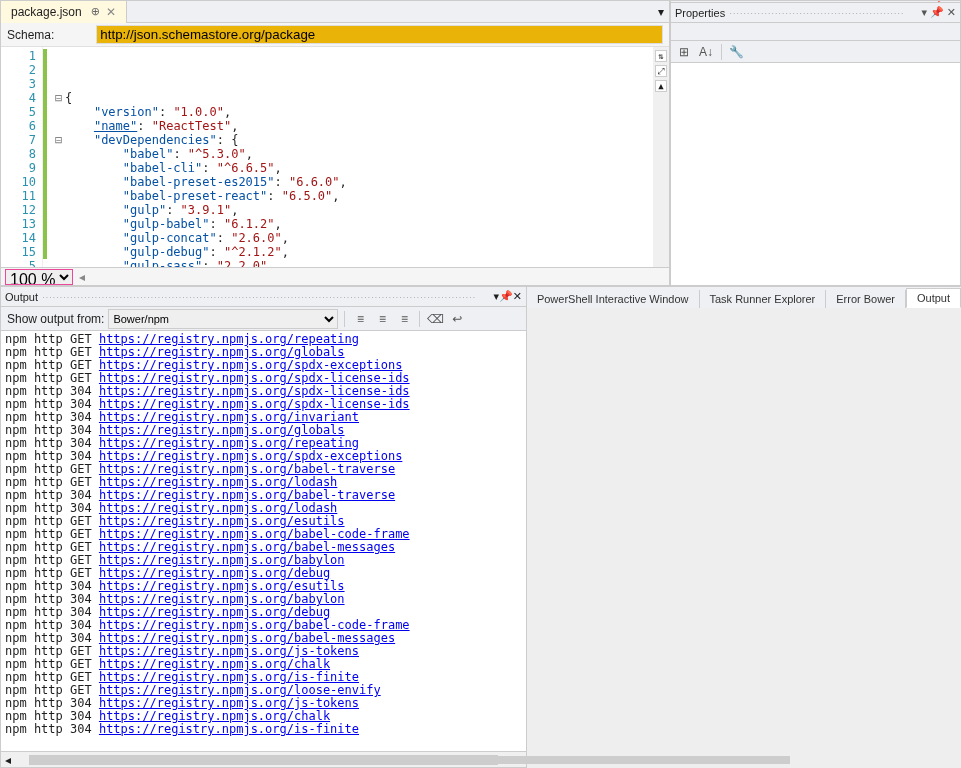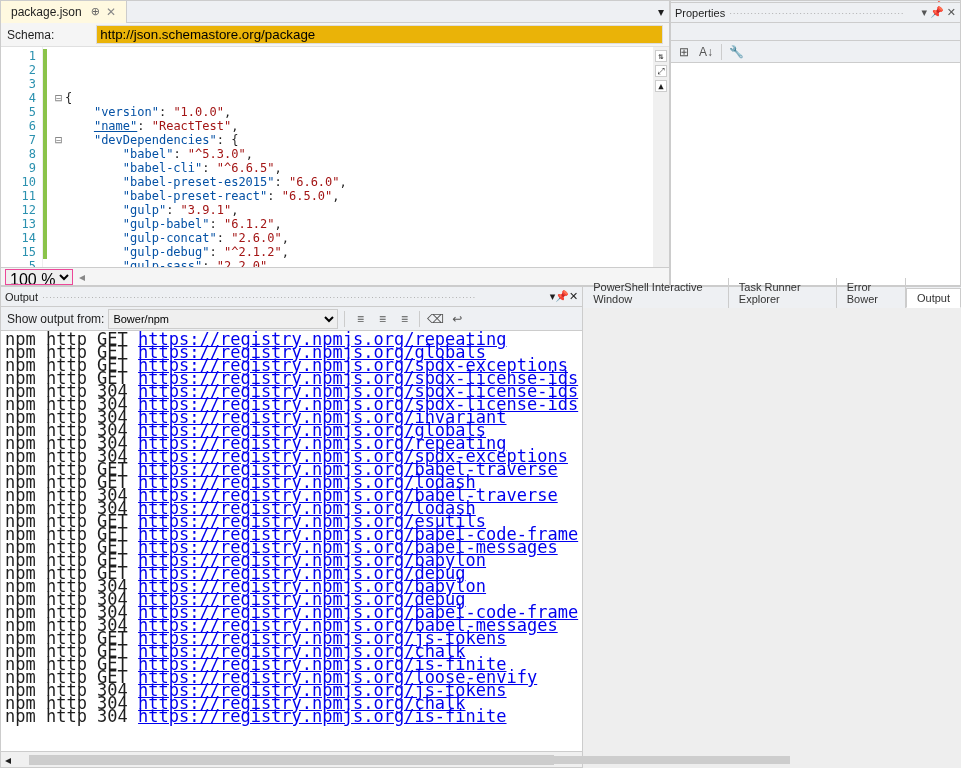--- a/index.html
+++ b/index.html
@@ -57,7 +57,7 @@
 .output-header .dots { flex:1; color:#aaa; overflow:hidden; font-size:9px; letter-spacing:1px; margin-left:4px;}
 .output-tb { height:24px; display:flex; align-items:center; gap:4px; padding:0 6px; background:#eef0f3; border-bottom:1px solid #ccc;}
 .output-tb select { width:230px; height:20px; border:1px solid #ccc; font-size:11px;}
-.output-body { flex:1; overflow:auto; background:#fff; font-family:Consolas,monospace; font-size:17px; line-height:13px; padding:2px 4px;}
+.output-body { flex:1; overflow:auto; background:#fff; font-family:Consolas,monospace; font-size:12px; line-height:13px; padding:2px 4px;}
 .output-line { height:13px; white-space:nowrap;}
 .log-link { color:#0000ee; text-decoration:underline; cursor:pointer;}
 .output-hscroll { height:16px; background:#f0f0f0; border-top:1px solid #ccc; display:flex; align-items:center;}

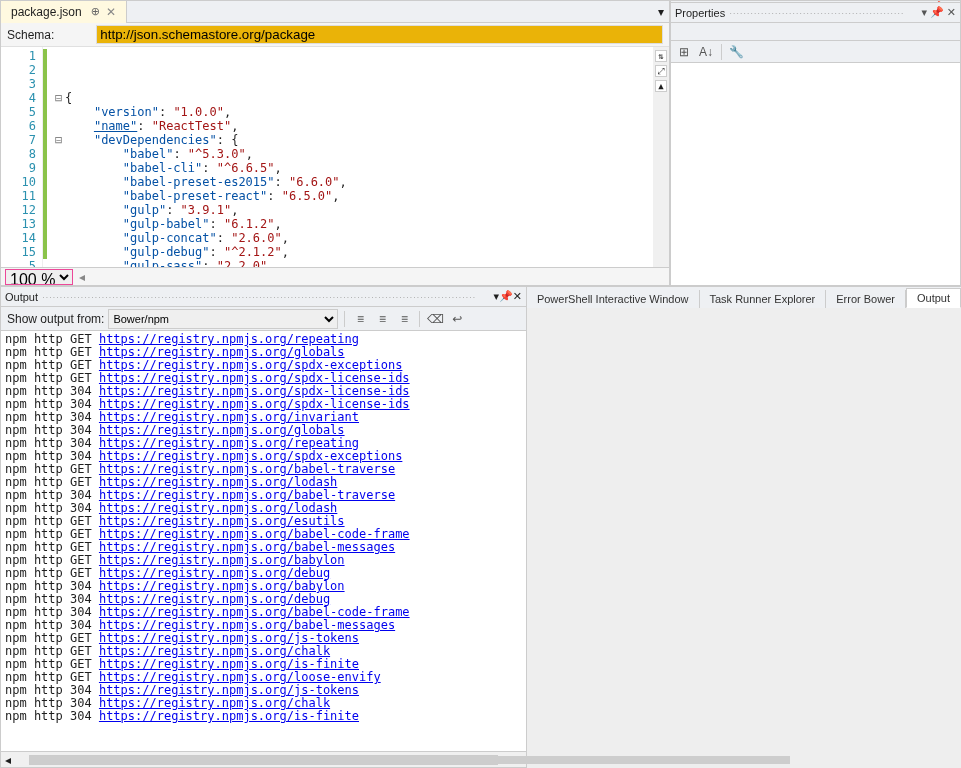--- a/index.html
+++ b/index.html
@@ -218,6 +218,7 @@
         <div class="output-line">npm http GET <span class="log-link">https://registry.npmjs.org/babel-messages</span></div>
         <div class="output-line">npm http GET <span class="log-link">https://registry.npmjs.org/babylon</span></div>
         <div class="output-line">npm http GET <span class="log-link">https://registry.npmjs.org/debug</span></div>
+        <div class="output-line">npm http 304 <span class="log-link">https://registry.npmjs.org/esutils</span></div>
         <div class="output-line">npm http 304 <span class="log-link">https://registry.npmjs.org/babylon</span></div>
         <div class="output-line">npm http 304 <span class="log-link">https://registry.npmjs.org/debug</span></div>
         <div class="output-line">npm http 304 <span class="log-link">https://registry.npmjs.org/babel-code-frame</span></div>

